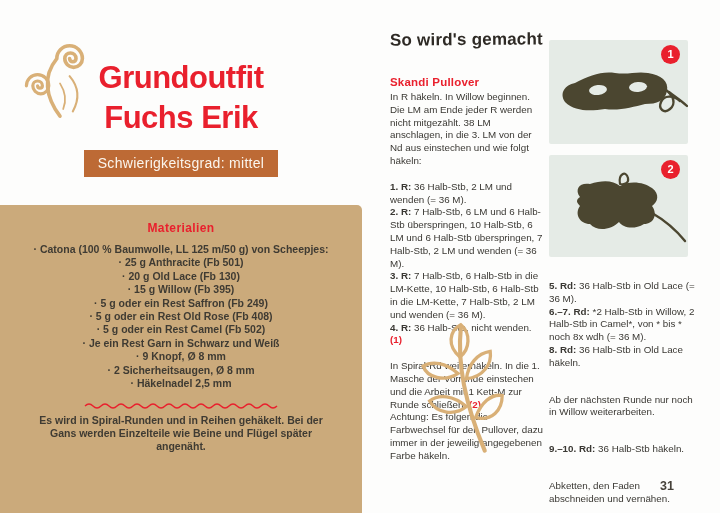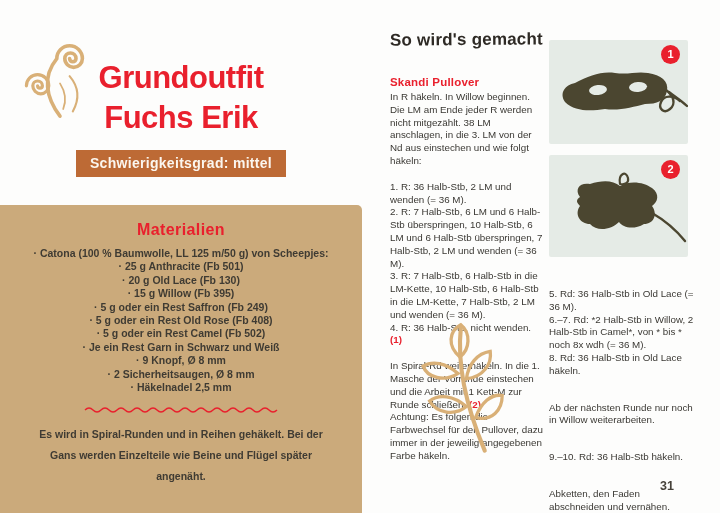--- a/index.html
+++ b/index.html
@@ -17,7 +17,7 @@
          font-weight:bold;font-size:31px;line-height:40px;letter-spacing:-0.5px;}
   .badge-wrap{position:absolute;left:0;top:150px;width:362px;text-align:center;}
   .badge{display:inline-block;background:var(--badge);color:#fbf6ee;font-size:14px;
-         padding:5px 14px 6px;letter-spacing:0.3px;font-weight:bold;}
+         padding:5px 14px 6px;letter-spacing:0.3px;}
   .materials-box{position:absolute;left:0;top:205px;width:362px;height:308px;background:var(--tan);
          border-radius:0 5px 0 0;text-align:center;padding-top:16px;}
   .materials-heading{color:var(--red);font-size:16px;font-weight:bold;letter-spacing:0.4px;}

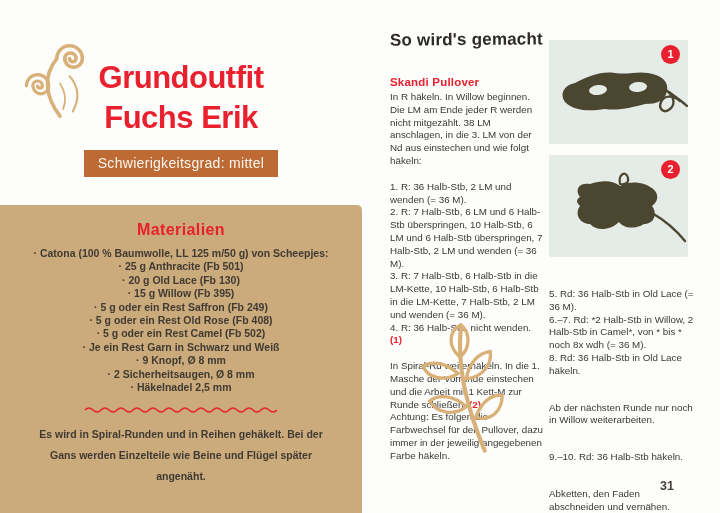--- a/index.html
+++ b/index.html
@@ -34,7 +34,7 @@
   .blocks{margin-top:13px;}
   .rt{margin:0;}
   .rt.gapA{margin-top:24px;}
-  .seg-b{font-weight:normal;}
+  .seg-b{font-weight:bold;}
   .seg-r{font-weight:bold;color:var(--red);}
   .leaf{position:absolute;left:413px;top:322px;width:92px;height:136px;}
 

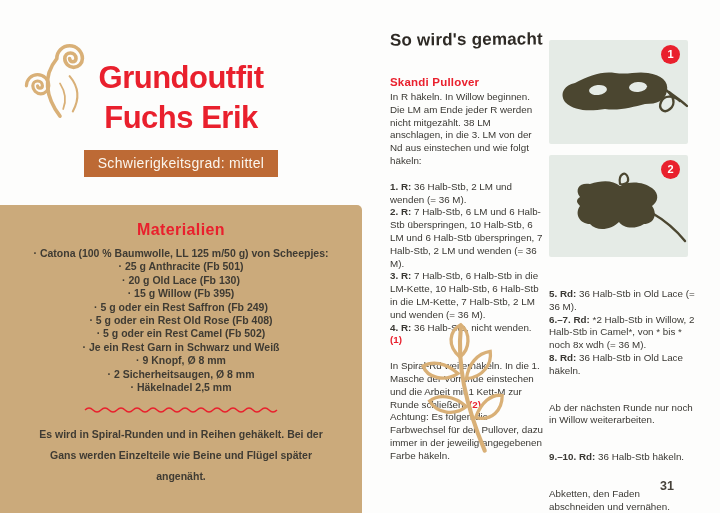--- a/index.html
+++ b/index.html
@@ -20,7 +20,7 @@
          padding:5px 14px 6px;letter-spacing:0.3px;}
   .materials-box{position:absolute;left:0;top:205px;width:362px;height:308px;background:var(--tan);
          border-radius:0 5px 0 0;text-align:center;padding-top:16px;}
-  .materials-heading{color:var(--red);font-size:16px;font-weight:bold;letter-spacing:0.4px;}
+  .materials-heading{color:var(--red);font-size:12px;font-weight:bold;letter-spacing:0.4px;}
   .materials-list{margin-top:8px;font-size:10.5px;line-height:13.4px;font-weight:bold;color:#3f3b33;}
   .wavy{display:block;margin:12px auto 0;}
   .note{width:310px;margin:10px auto 0;font-size:10.5px;line-height:21px;font-weight:bold;color:#3f3b33;}

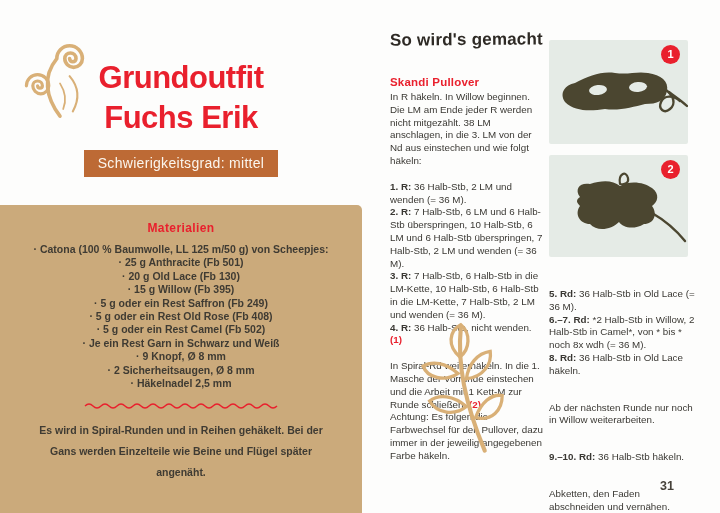--- a/index.html
+++ b/index.html
@@ -45,7 +45,7 @@
   .photo svg{position:absolute;left:0;top:0;width:100%;height:100%;}
   .num-badge{position:absolute;top:5px;right:8px;width:19px;height:19px;border-radius:50%;
         background:var(--red);color:#fff;font-size:11px;font-weight:bold;line-height:19px;text-align:center;}
-  .col3{position:absolute;left:549px;top:288px;width:146px;}
+  .col3{position:absolute;left:549px;top:280px;width:146px;}
   .pageno{position:absolute;left:660px;top:479px;font-size:12.5px;font-weight:bold;color:#46413a;}
 
   .gold-stroke{stroke:var(--gold);fill:none;stroke-linecap:round;}

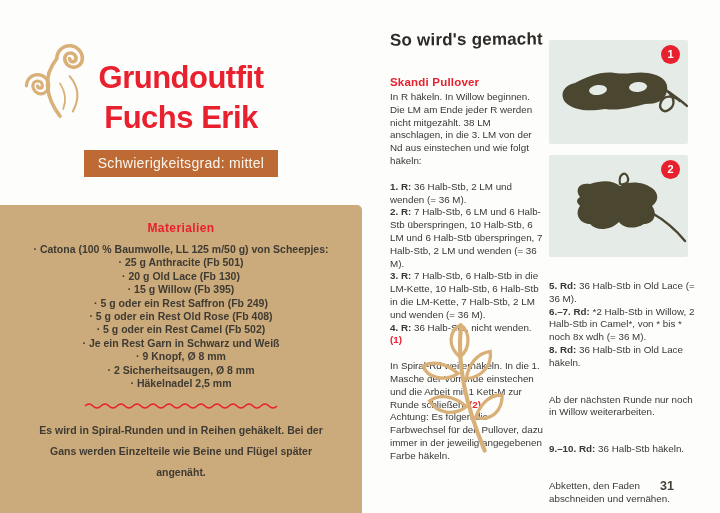--- a/index.html
+++ b/index.html
@@ -23,7 +23,7 @@
   .materials-heading{color:var(--red);font-size:12px;font-weight:bold;letter-spacing:0.4px;}
   .materials-list{margin-top:8px;font-size:10.5px;line-height:13.4px;font-weight:bold;color:#3f3b33;}
   .wavy{display:block;margin:12px auto 0;}
-  .note{width:310px;margin:10px auto 0;font-size:10.5px;line-height:21px;font-weight:bold;color:#3f3b33;}
+  .note{width:310px;margin:4px auto 0;font-size:10.5px;line-height:13px;font-weight:bold;color:#3f3b33;}
 
   
   .col2{position:absolute;left:390px;top:30px;width:154px;}

